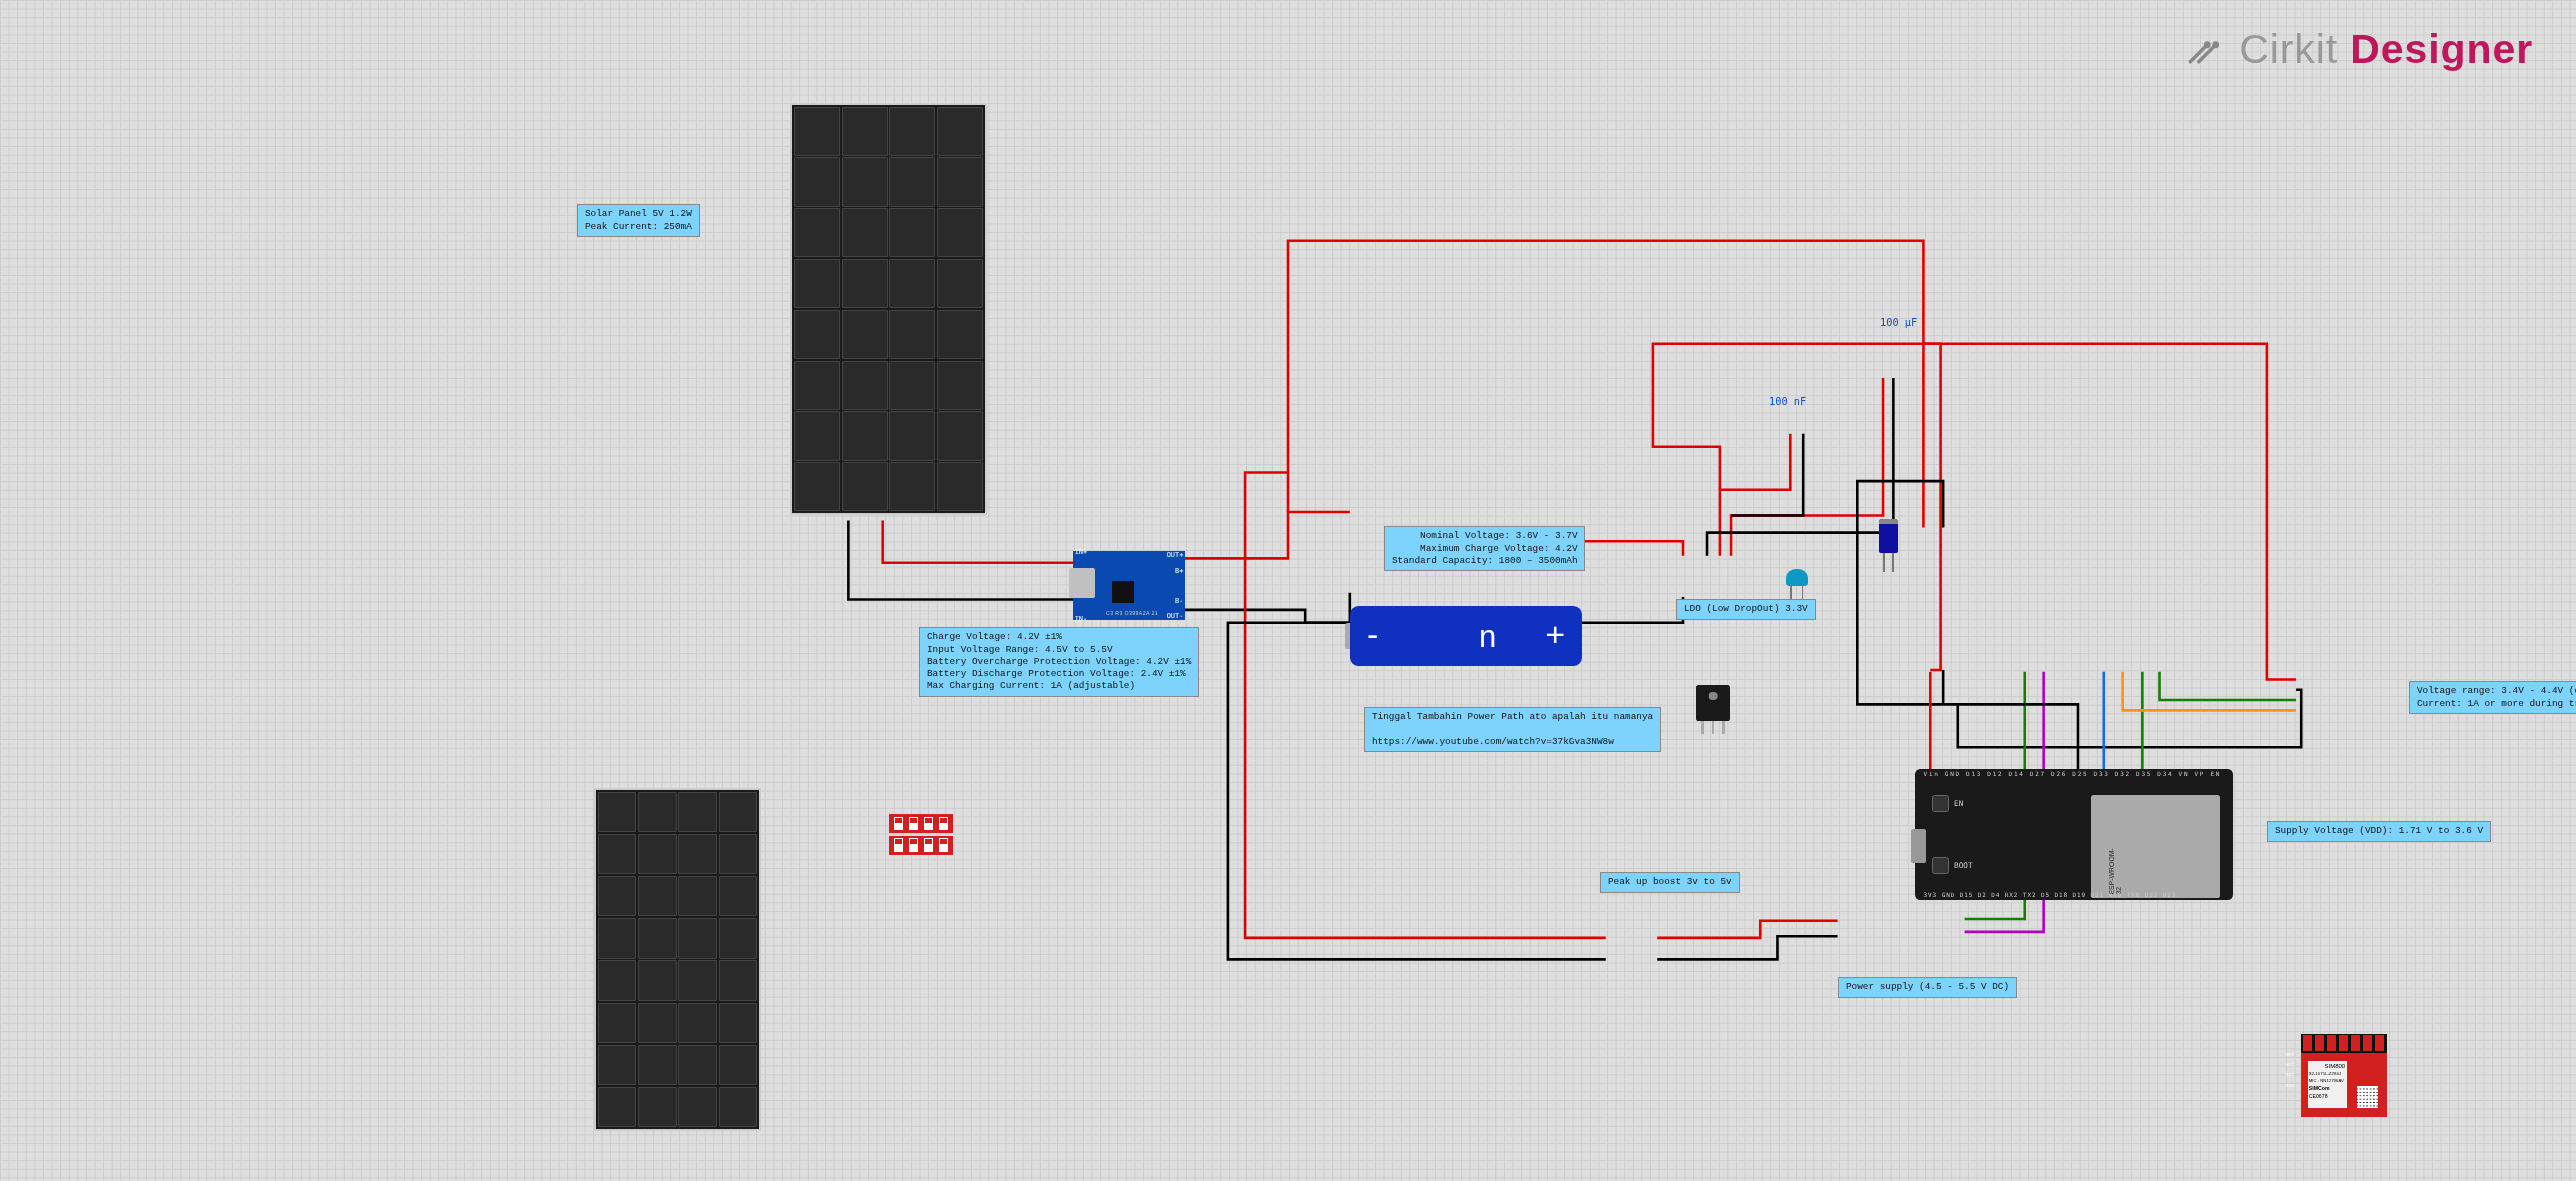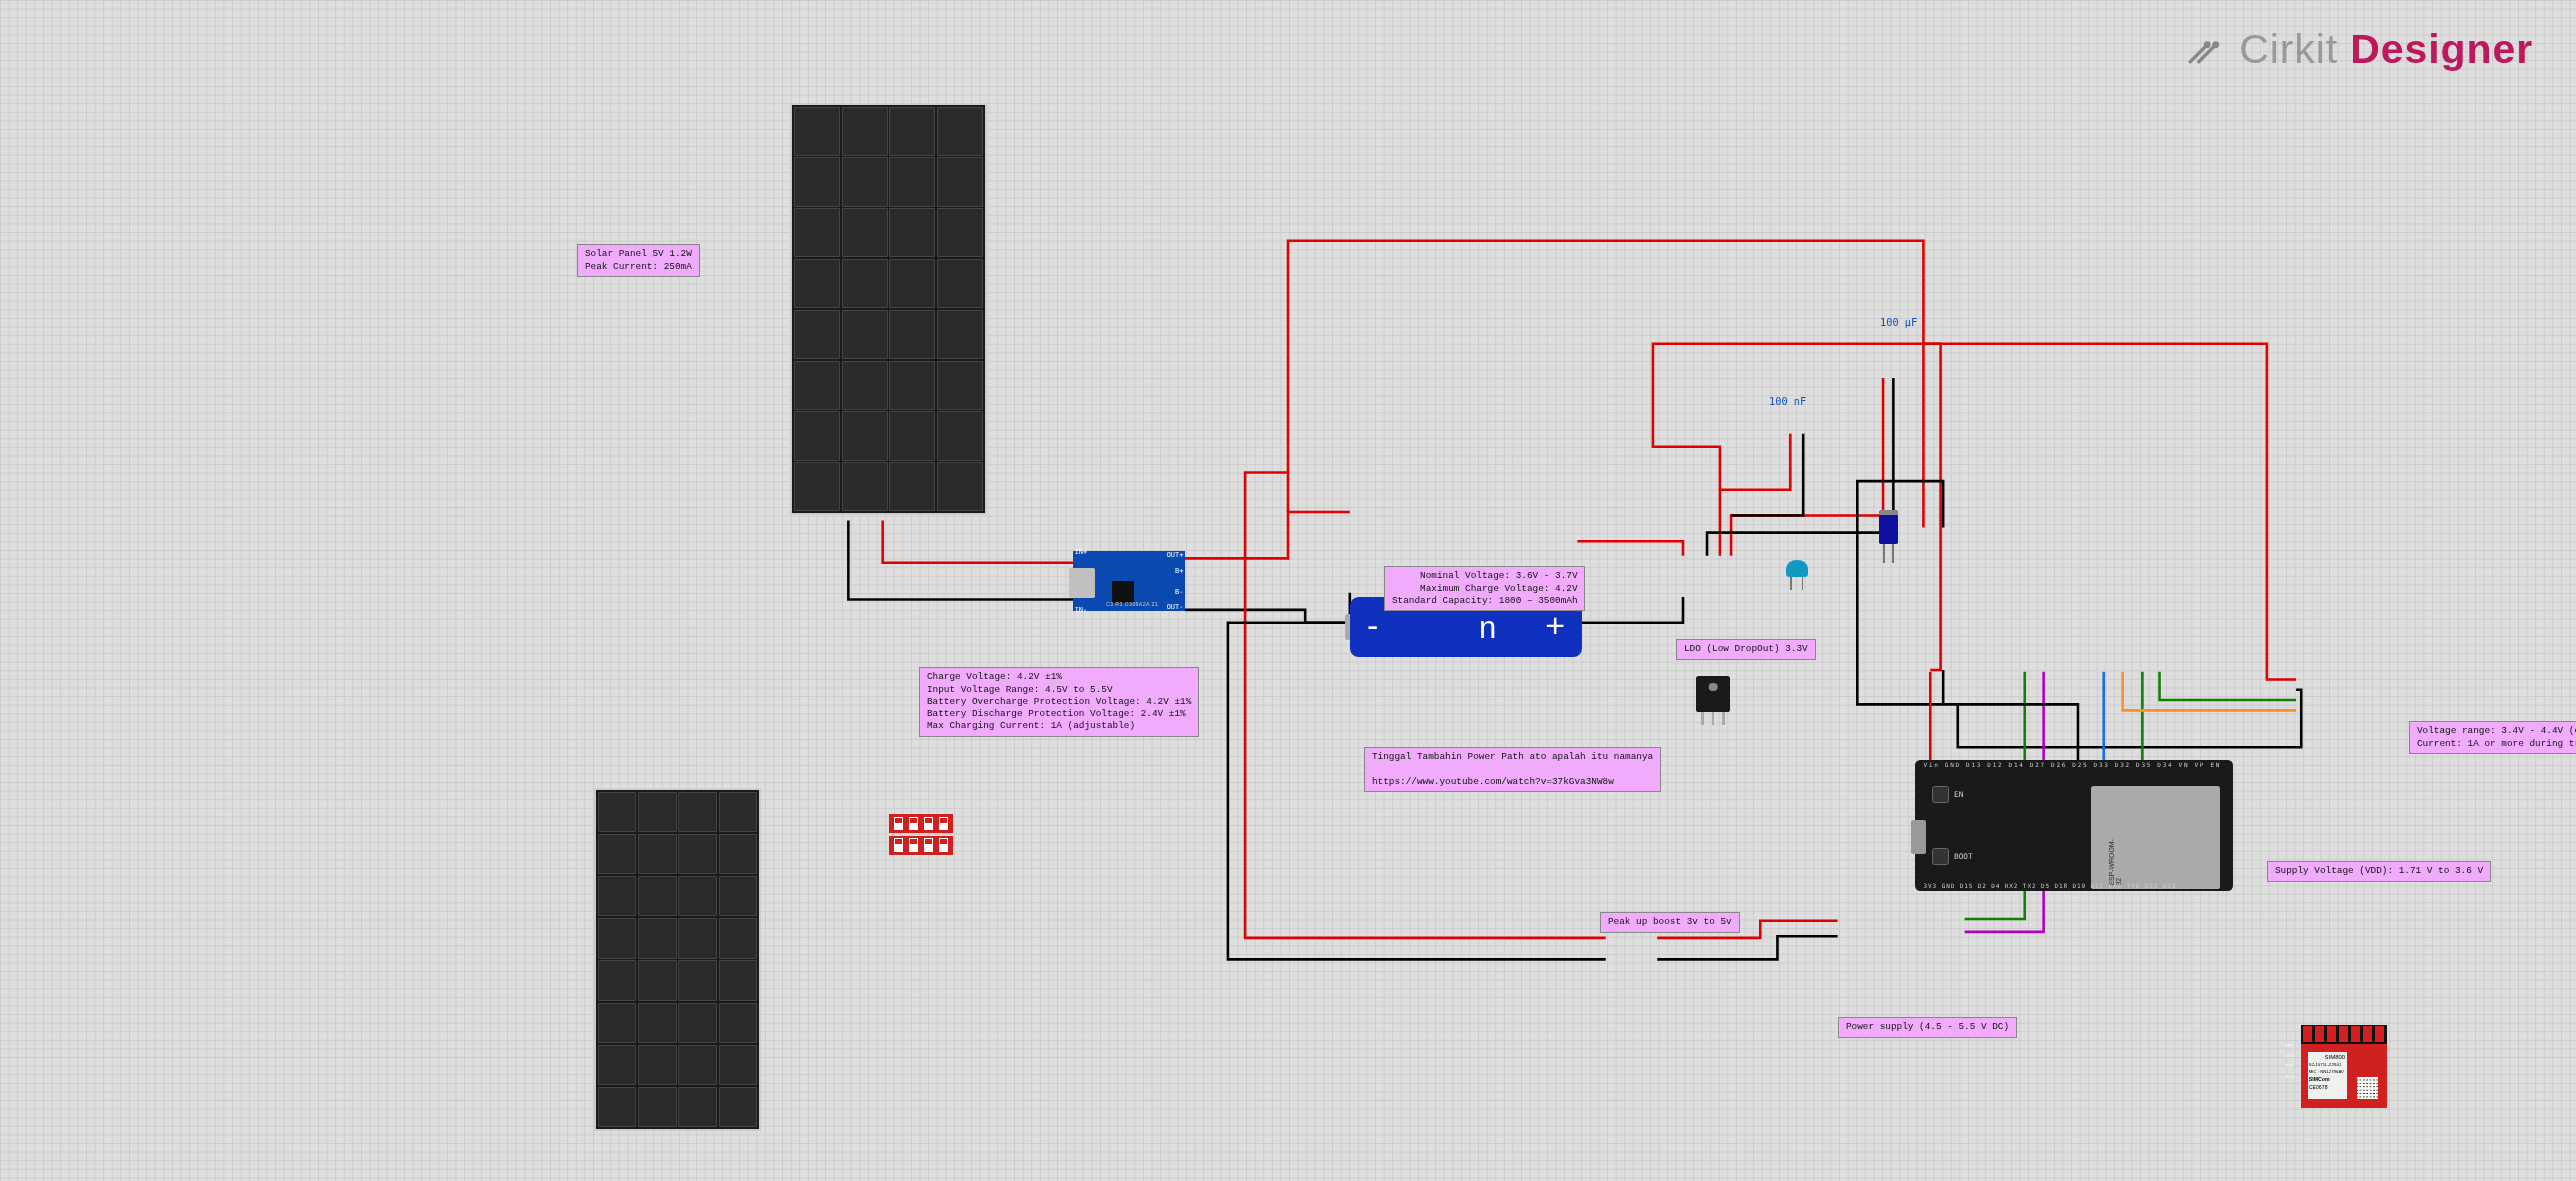--- a/index.html
+++ b/index.html
@@ -34,7 +34,7 @@
   }
   .label-box {
     position: absolute;
-    background: #f0abfc;
+    background: #7dd3fc;
     border: 0.9px solid #888;
     padding: 3.4px 6.9px;
     font-family: "Courier New", monospace;
@@ -42,7 +42,6 @@
     line-height: 1.3;
     white-space: pre;
     color: #111;
-    margin-top: 40px;
   }
   .component {
     position: absolute;

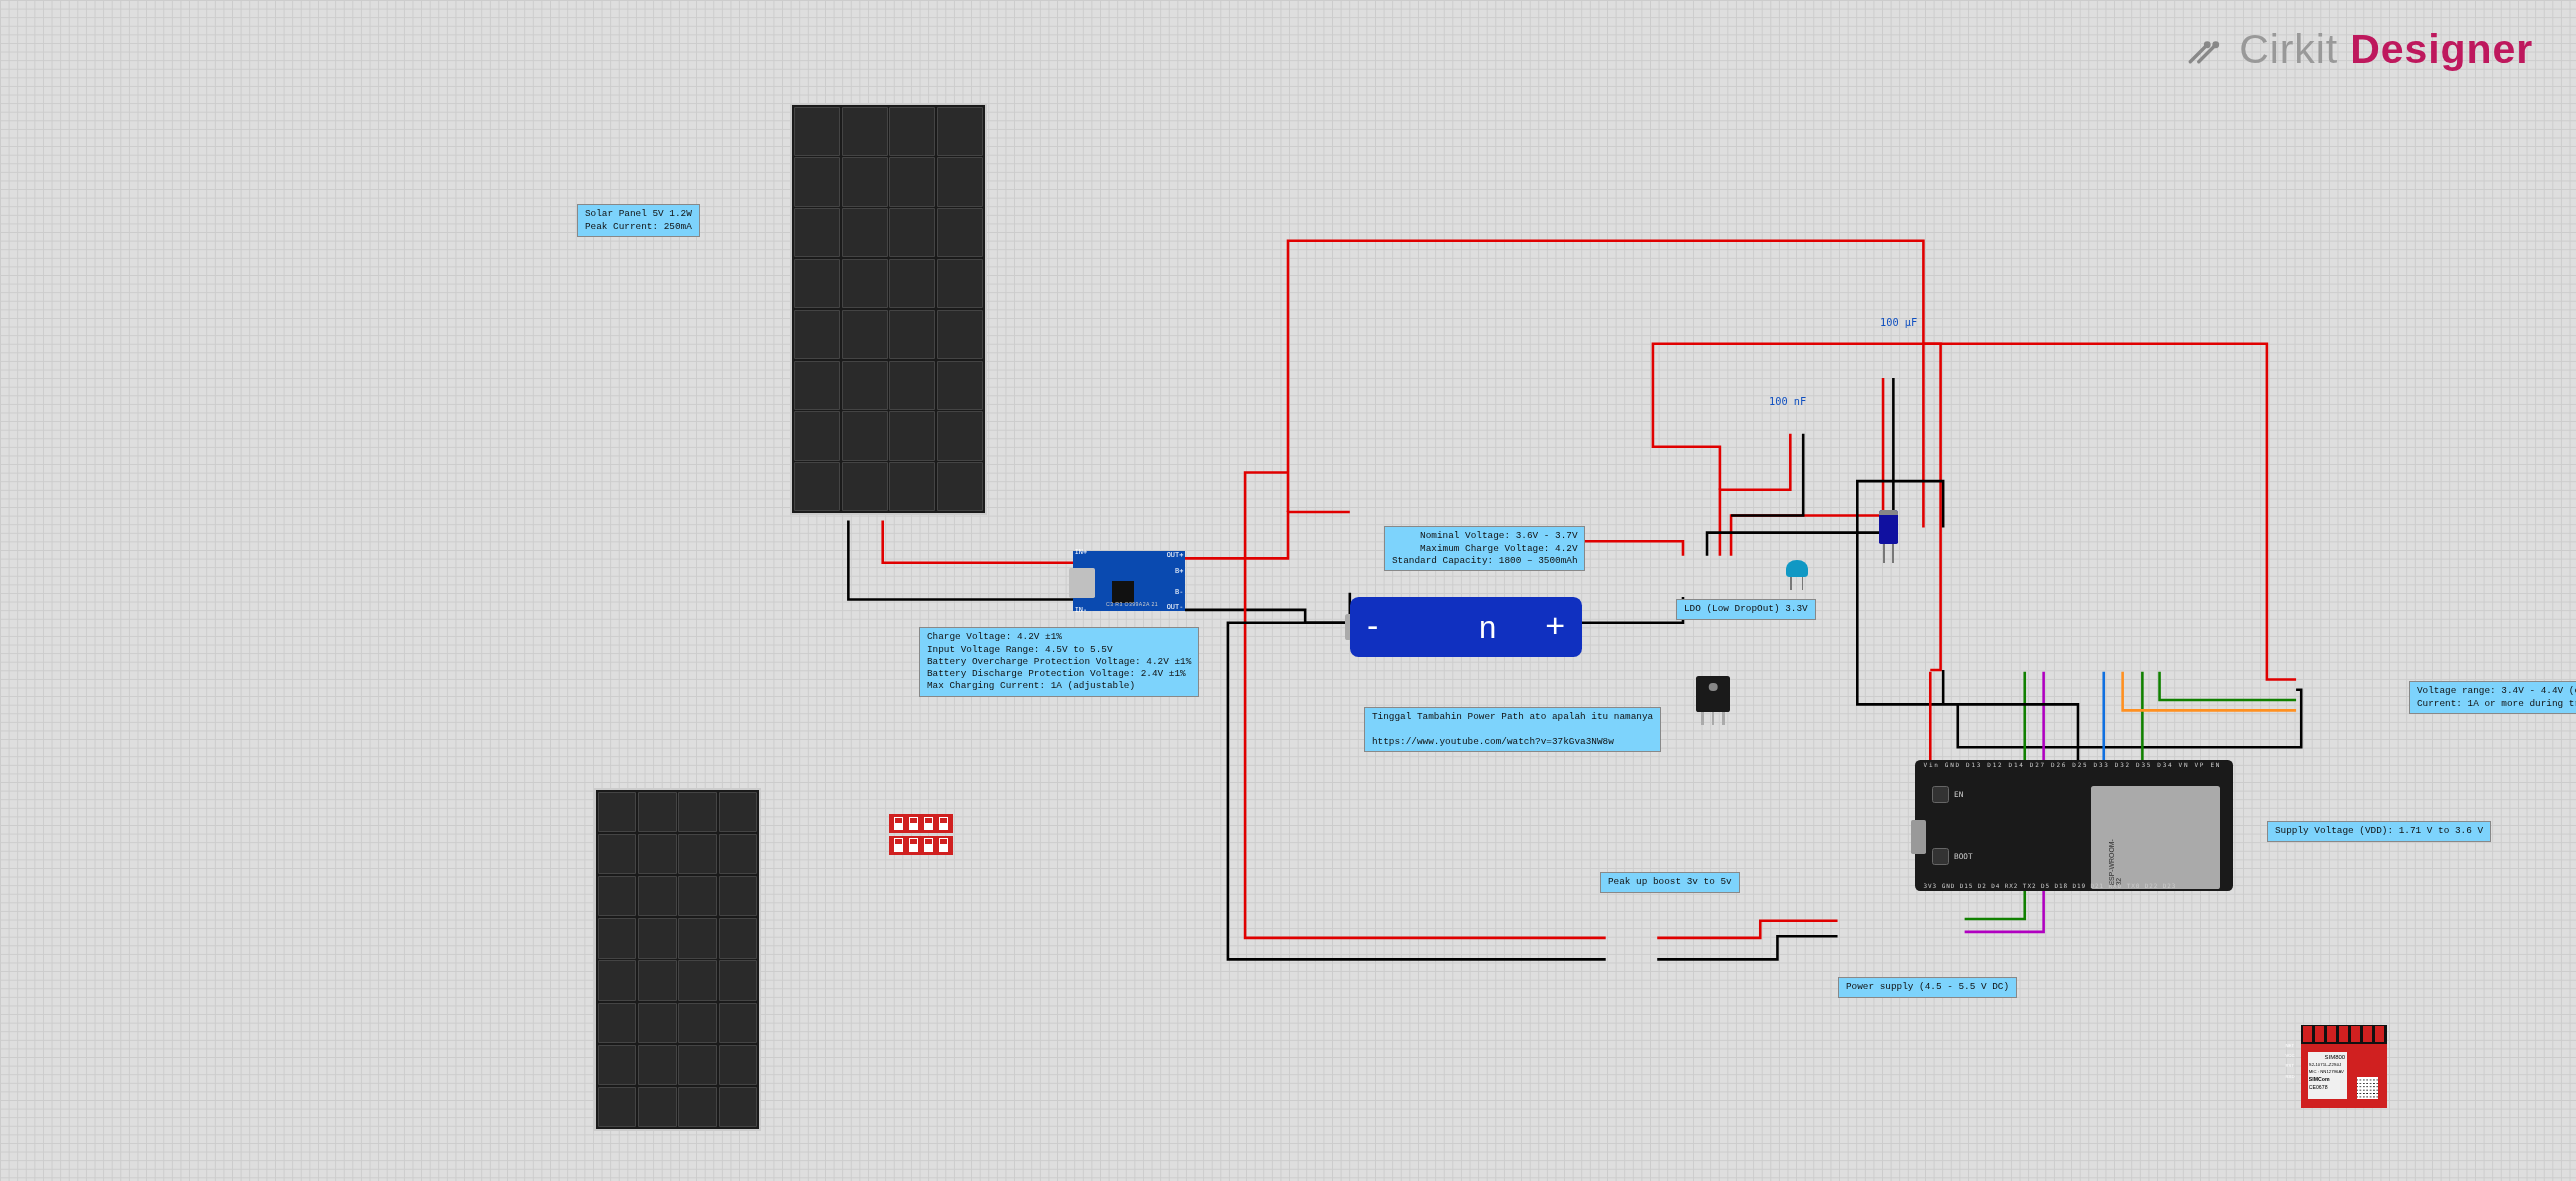--- a/index.html
+++ b/index.html
@@ -64,7 +64,7 @@
   
   .tp4056 {
     width: 112px;
-    height: 60px;
+    height: 69px;
     background: #0a4ab0;
     position: relative;
   }

